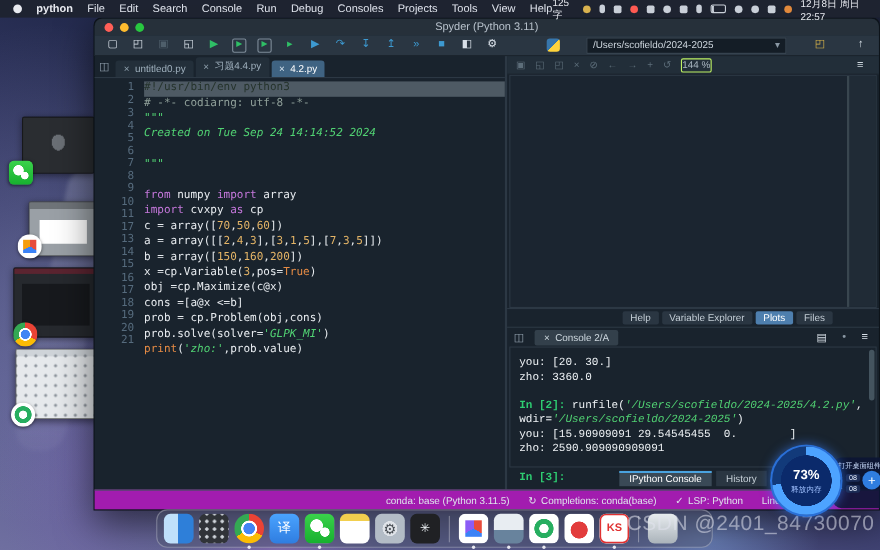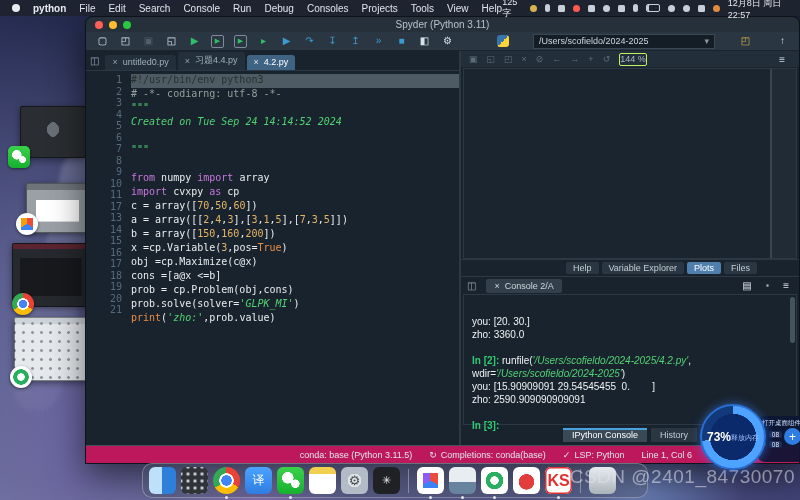--- a/index.html
+++ b/index.html
@@ -84,8 +84,8 @@
   .ctab-main{background:#33404b;font-size:9px;color:#cdd7de;padding:2px 8px;display:flex;gap:5px;align-items:center;border-radius:2px}
   .chead-right{margin-left:auto;display:flex;gap:14px;align-items:center;padding-right:4px}
   .chi{background:none;border:none;font-size:10px;padding:0}
-  .cbody{height:131px;margin:0 2px;border:1px solid #2c3844;background:#19232D;position:relative;
-    font-family:Liberation Sans, sans-serif;font-size:10px;line-height:13px;padding:20px 8px;box-sizing:border-box}
+  .cbody{height:110px;margin:0 2px;border:1px solid #2c3844;background:#19232D;position:relative;
+    font-family:Liberation Mono, monospace;font-size:10px;line-height:13px;padding:8px 8px;box-sizing:border-box}
   .crow{white-space:pre;height:13px}
   .c-out{color:#eef2f5}.c-cpl{color:#eef2f5}
   .c-prompt{color:#2ecc71;font-weight:bold}

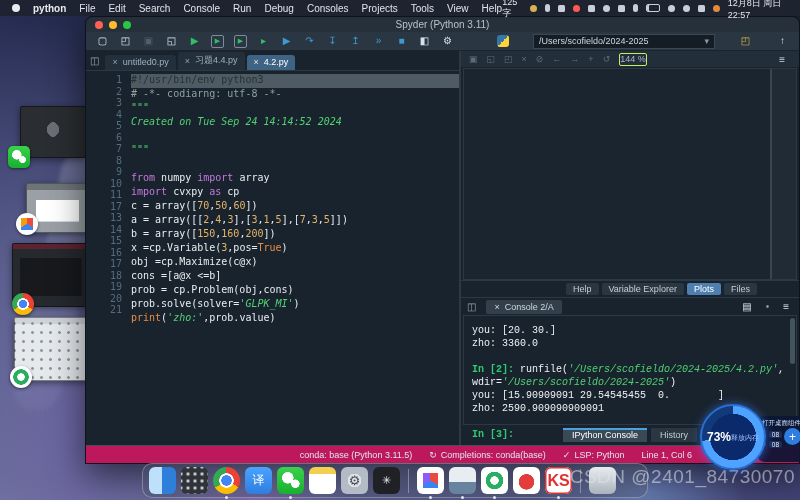--- a/index.html
+++ b/index.html
@@ -148,7 +148,7 @@
   .gauge{position:absolute;left:700px;top:404px;width:62px;height:62px;border-radius:50%;z-index:40;
     background:radial-gradient(closest-side,#0b2a6b 74%,rgba(0,0,0,0) 75%),conic-gradient(#4da3ff 0 73%,#123a7a 73%);
     border:2px solid #2a6fd6;box-shadow:0 0 10px rgba(60,130,255,.6);
-    display:flex;align-items:center;justify-content:center;color:#fff}
+    display:flex;flex-direction:column;align-items:center;justify-content:center;color:#fff}
   .gauge .pct{font-size:12px;font-weight:bold}
   .gauge .lbl{font-size:7px;color:#9fc0ff;margin-top:2px}
   .owpanel{position:absolute;left:757px;top:416px;width:46px;height:46px;background:rgba(12,22,52,.92);

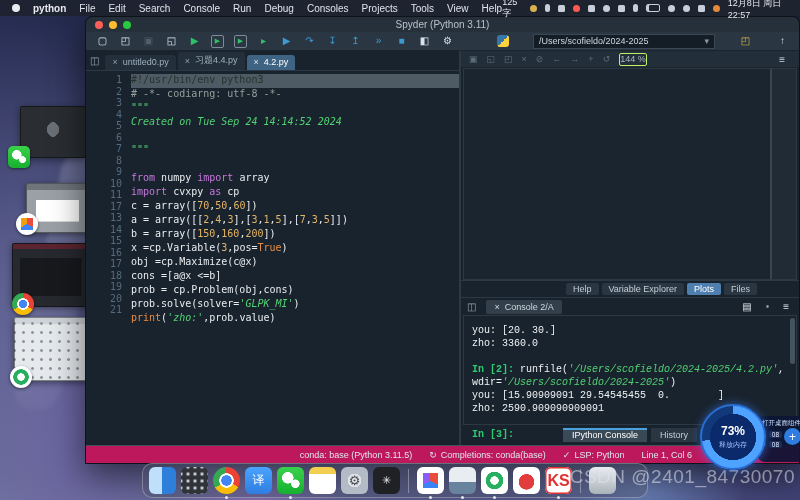--- a/index.html
+++ b/index.html
@@ -95,8 +95,8 @@
   .ctab{font-size:9px;padding:2px 9px;background:#2a3642;color:#c3cdd5}
   .ctab.active{background:#3a4956;color:#fff;box-shadow:inset 0 2px 0 #4aa3df}
   
-  .statusbar{height:17px;background:#be185d;border-top:1px solid #42505c;display:flex;align-items:center;
-    justify-content:flex-end;gap:17px;padding-right:107px;font-size:9px;color:#dfe6ec}
+  .statusbar{height:17px;background:#a21caf;border-top:1px solid #42505c;display:flex;align-items:center;
+    justify-content:flex-end;gap:17px;padding-right:56px;font-size:9px;color:#dfe6ec}
   .sbit{display:flex;gap:4px;align-items:center}
   
   .dock{position:absolute;left:142px;top:463px;width:506px;height:35px;background:rgba(80,86,112,.45);

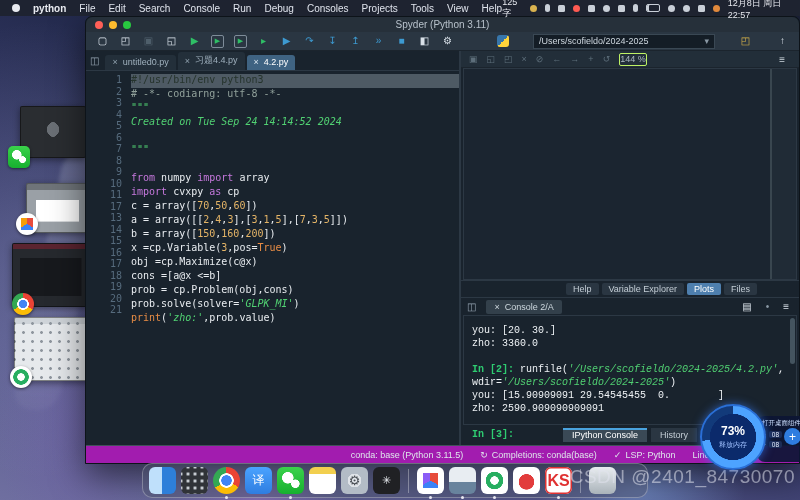--- a/index.html
+++ b/index.html
@@ -123,7 +123,7 @@
   .d-appphoto{background:linear-gradient(180deg,#e8edf2 0 55%,#68839d 55%)}
   .d-appgreen{background:#fff;background-image:radial-gradient(circle, rgba(0,0,0,0) 0 4px, #27ae60 4.5px 8.5px, rgba(0,0,0,0) 9px)}
   .d-appapple{background:#fff;background-image:radial-gradient(circle at 50% 55%, #e23c3c 0 7.5px, rgba(0,0,0,0) 8px)}
-  .d-appks{background:#fff;color:#e03131;font-weight:bold;font-size:16px;box-shadow:inset 0 0 0 1.5px #e03131}
+  .d-appks{background:#fff;color:#e03131;font-weight:bold;font-size:10px;box-shadow:inset 0 0 0 1.5px #e03131}
   .d-trash{background:linear-gradient(180deg,#e8ecef,#aab3ba)}
   
   .thumb{position:absolute;border:1px solid rgba(0,0,0,.45);border-radius:2px;box-shadow:0 2px 7px rgba(0,0,0,.45);z-index:5}

